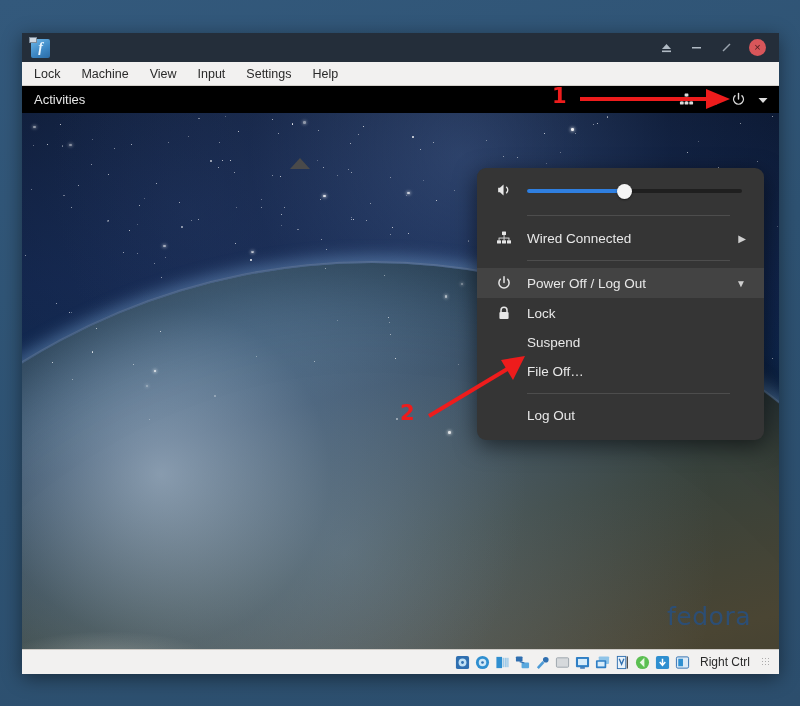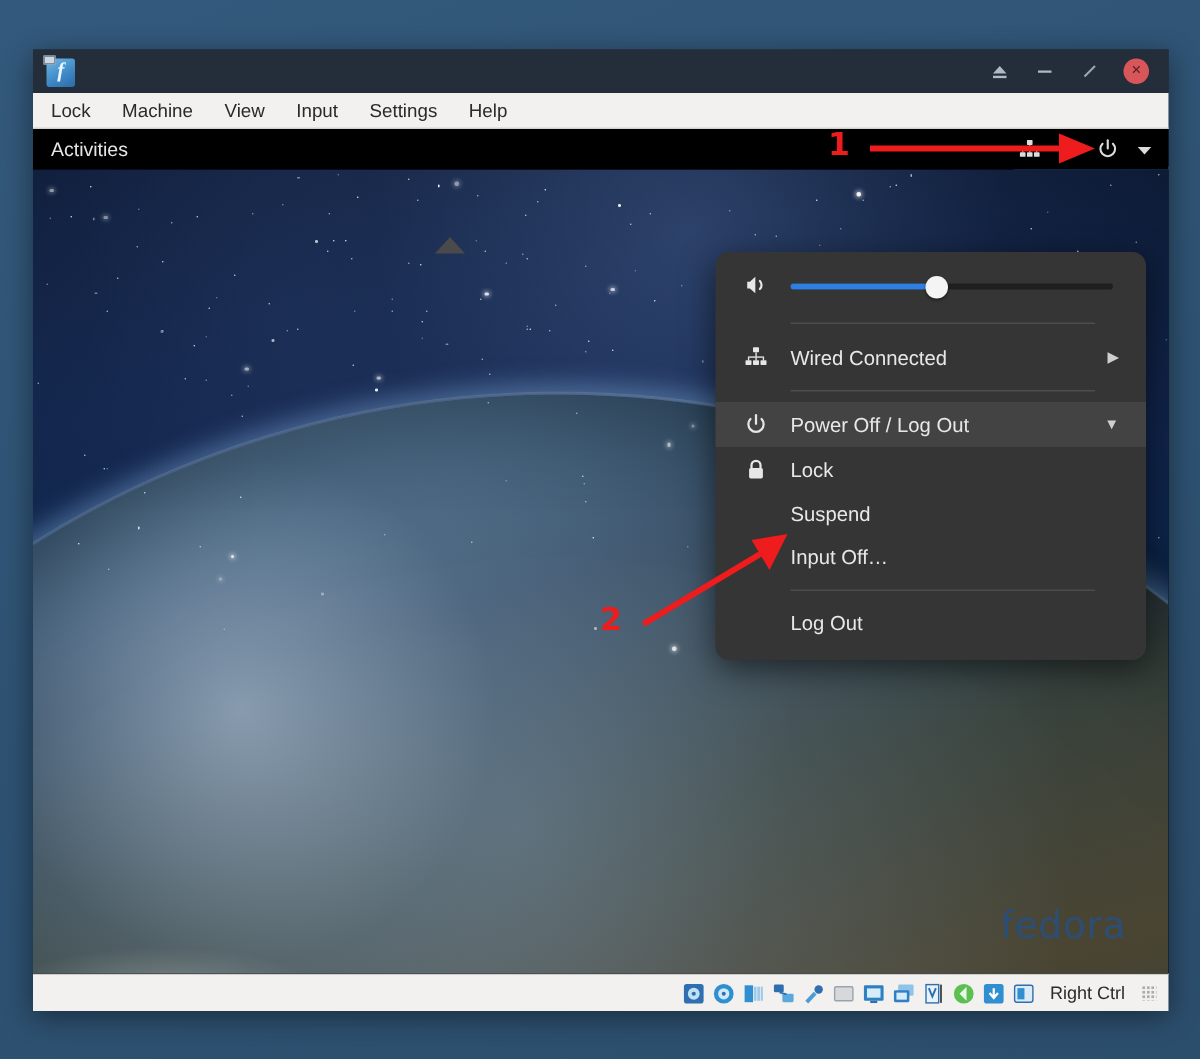--- a/index.html
+++ b/index.html
@@ -679,7 +679,7 @@
           <span class="lbl">Suspend</span>
         </div>
         <div class="menu-row sub">
-          <span class="lbl">Input Off…</span>
+          <span class="lbl">File Off…</span>
         </div>
 
         <div class="sep"></div>

